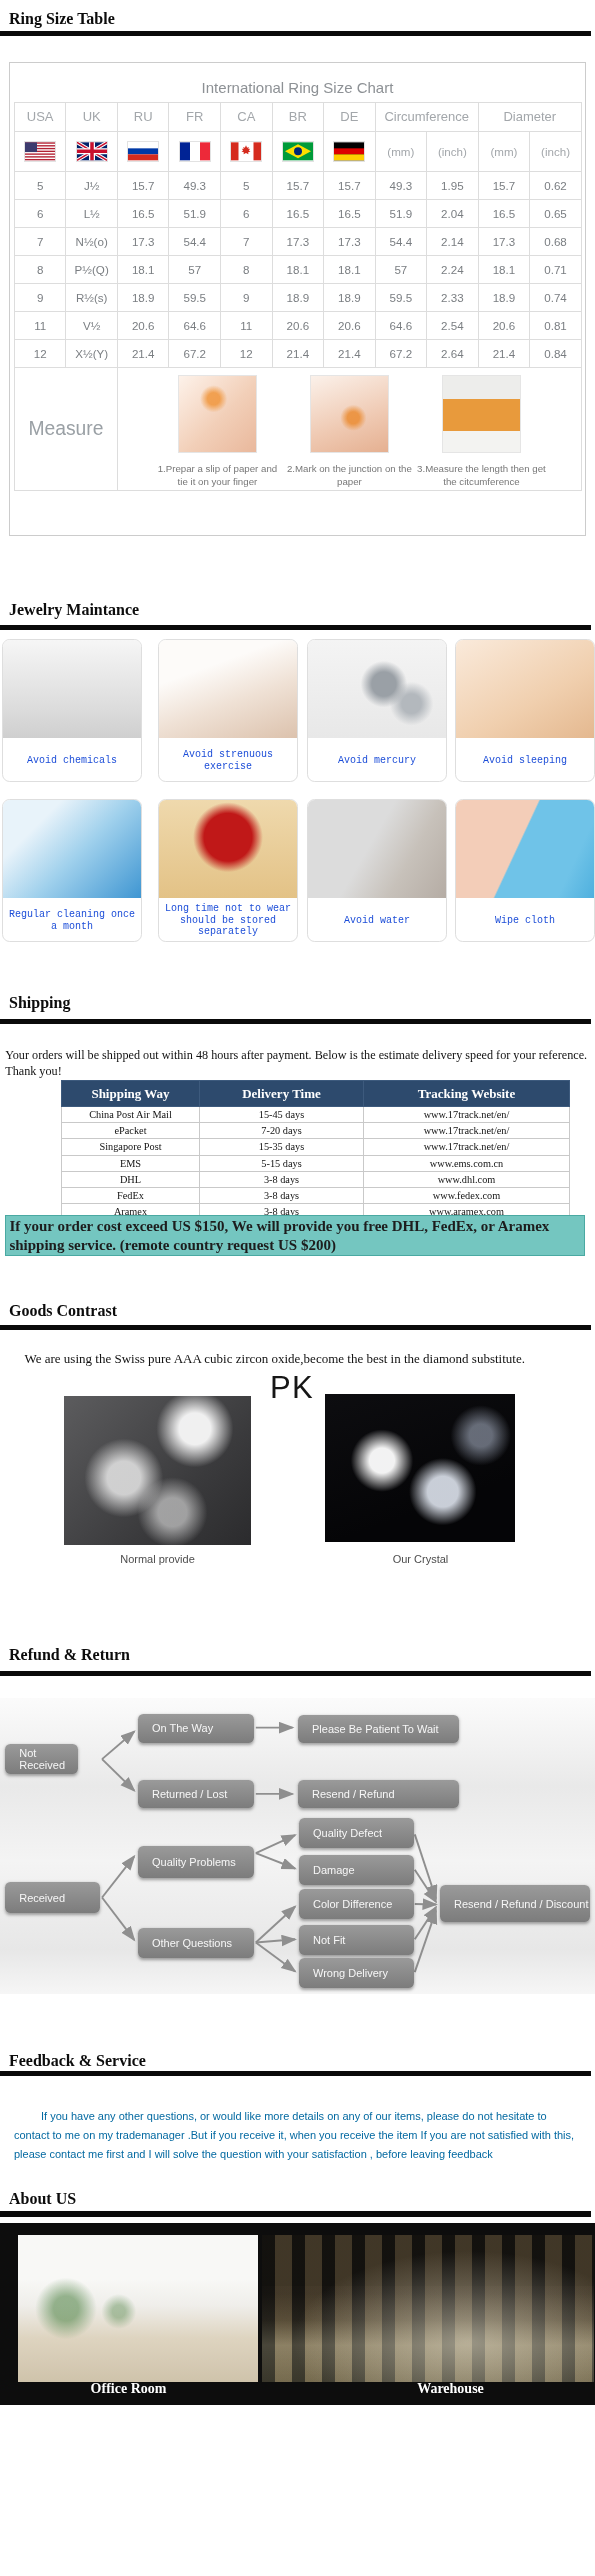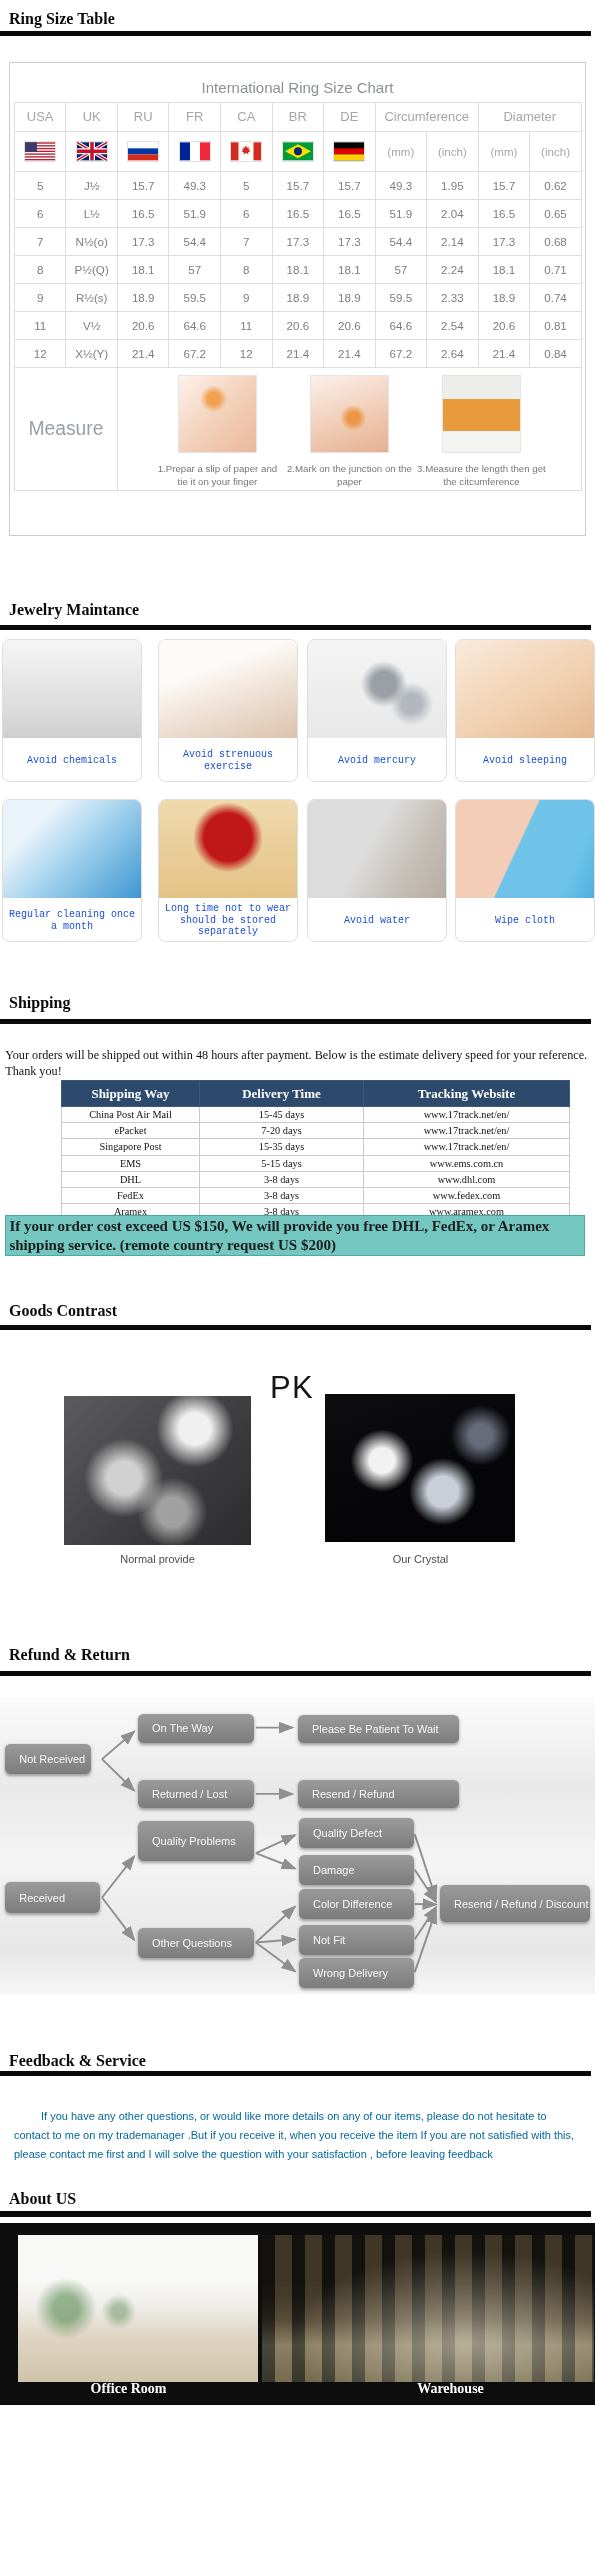--- a/index.html
+++ b/index.html
@@ -414,6 +414,7 @@
   <h2 class="shead" style="top:1300px">Goods Contrast</h2>
   <div class="rule" style="top:1325px"></div>
 
+  <div class="goods-intro">We are using the Swiss pure AAA cubic zircon oxide,become the best in the diamond substitute.</div>
   <div class="crystal left"></div>
   <div class="pk">PK</div>
   <div class="crystal right"></div>

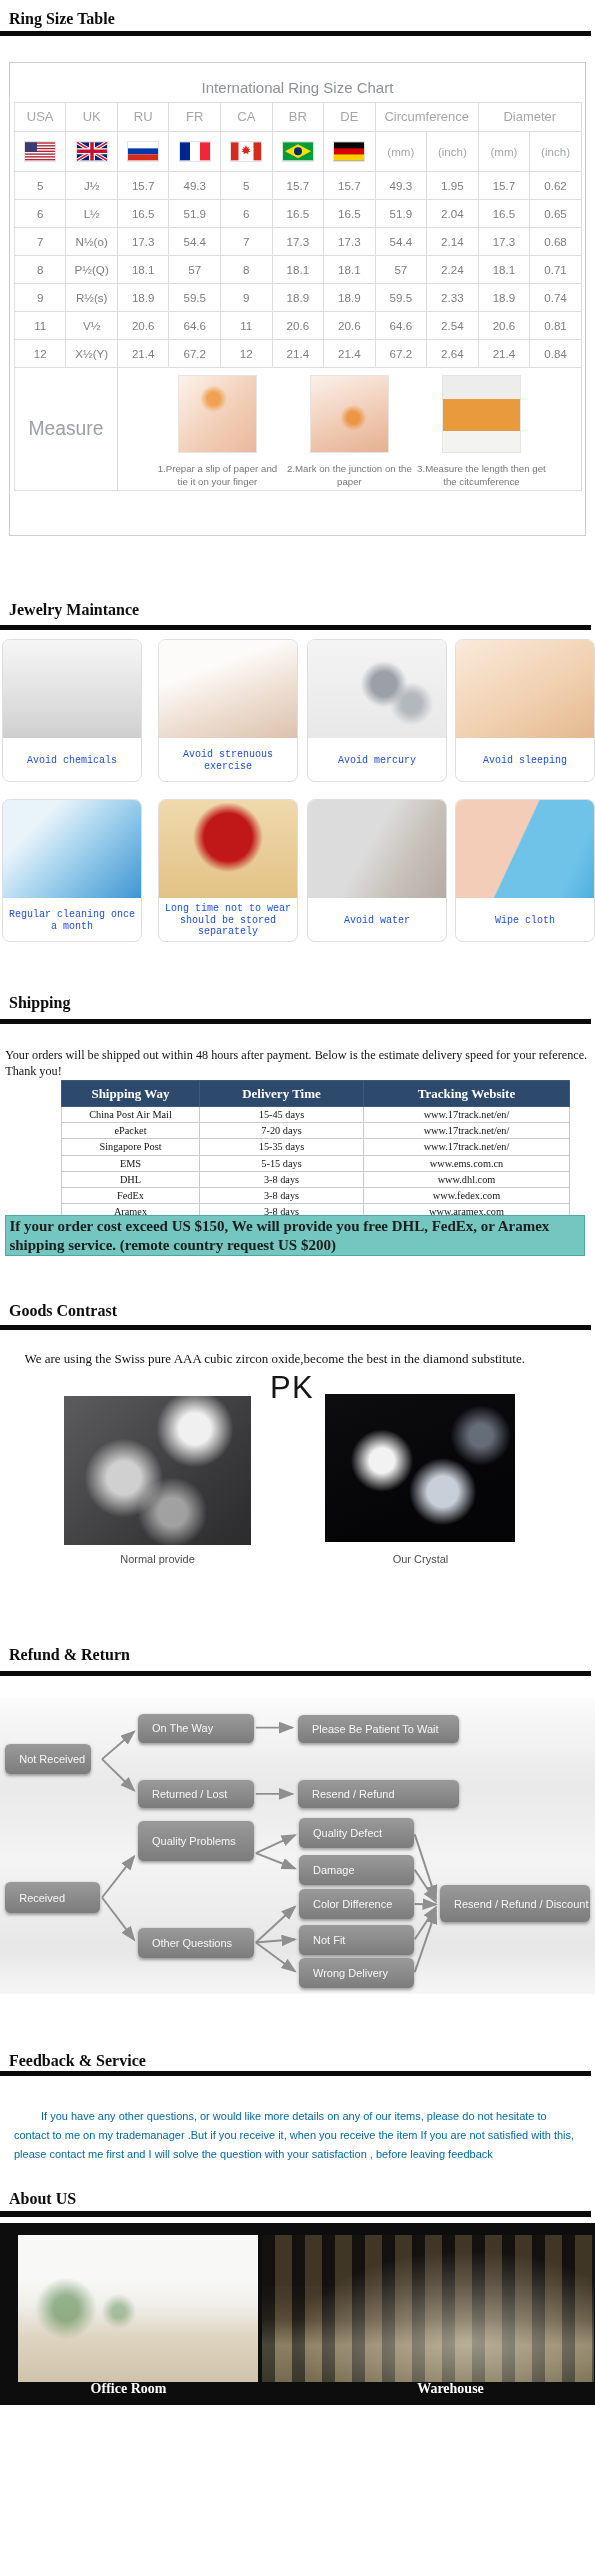--- a/index.html
+++ b/index.html
@@ -450,7 +450,7 @@
         <line x1="644" y1="426" x2="677" y2="330"></line>
       </g>
     </svg>
-    <div class="fnode" style="left:5.2px;top:46px;width:86px;height:30px">Not Received</div>
+    <div class="fnode" style="left:5.2px;top:46px;width:73px;height:30px">Not Received</div>
     <div class="fnode" style="left:138px;top:15.5px;width:116px;height:29px">On The Way</div>
     <div class="fnode" style="left:298px;top:16.7px;width:161px;height:28px">Please Be Patient To Wait</div>
     <div class="fnode" style="left:138px;top:82px;width:116px;height:28px">Returned / Lost</div>

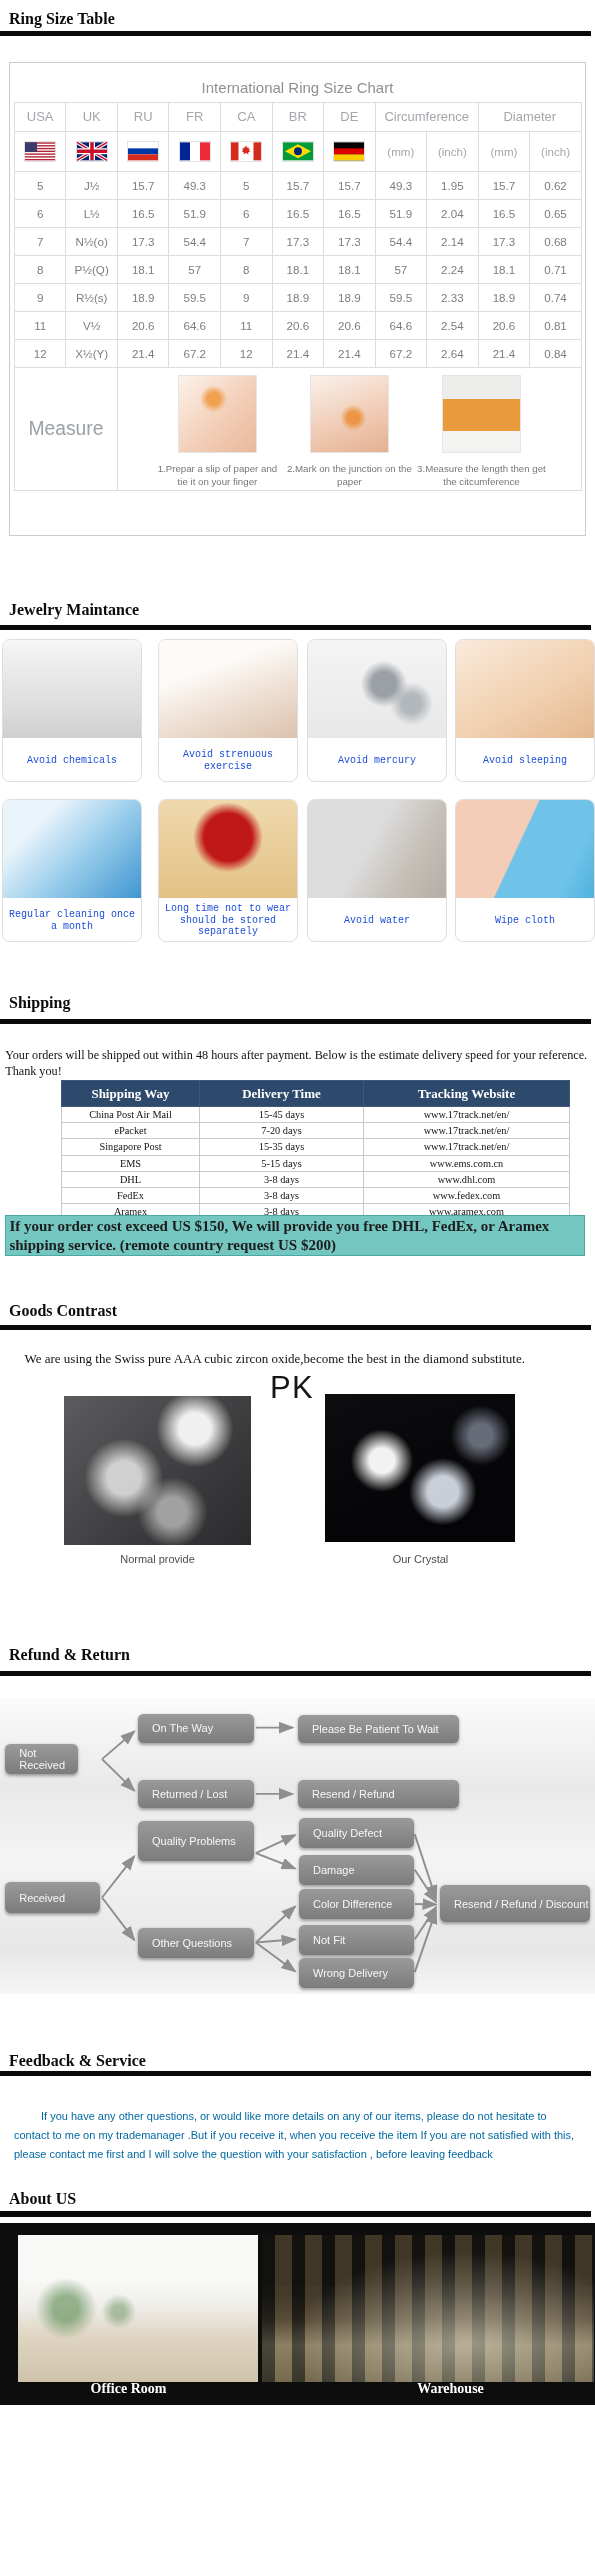--- a/index.html
+++ b/index.html
@@ -456,7 +456,7 @@
     <div class="fnode" style="left:138px;top:82px;width:116px;height:28px">Returned / Lost</div>
     <div class="fnode" style="left:298px;top:82px;width:161px;height:28px">Resend / Refund</div>
     <div class="fnode" style="left:299px;top:120px;width:115px;height:30px">Quality Defect</div>
-    <div class="fnode" style="left:138px;top:123px;width:116px;height:40px">Quality Problems</div>
+    <div class="fnode" style="left:138px;top:148px;width:116px;height:32px">Quality Problems</div>
     <div class="fnode" style="left:299px;top:157px;width:115px;height:30px">Damage</div>
     <div class="fnode" style="left:5.2px;top:184px;width:95px;height:31px">Received</div>
     <div class="fnode" style="left:299px;top:191px;width:115px;height:30px">Color Difference</div>

